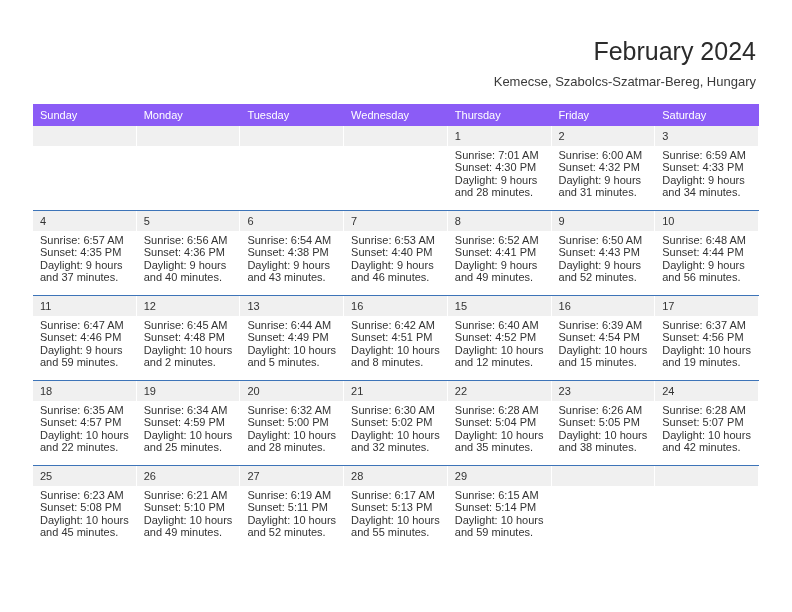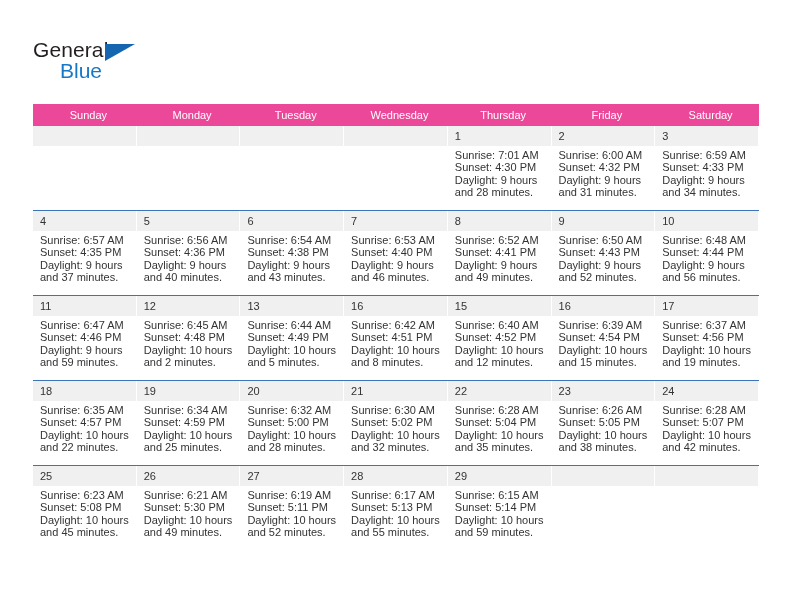--- a/index.html
+++ b/index.html
@@ -139,11 +139,6 @@
 
   <div class="top">
 
-    <div class="logo">
-      <span class="logo-general">General</span>
-      <span class="logo-triangle"></span>
-      <span class="logo-blue">Blue</span>
-    </div>
 
 
   </div>

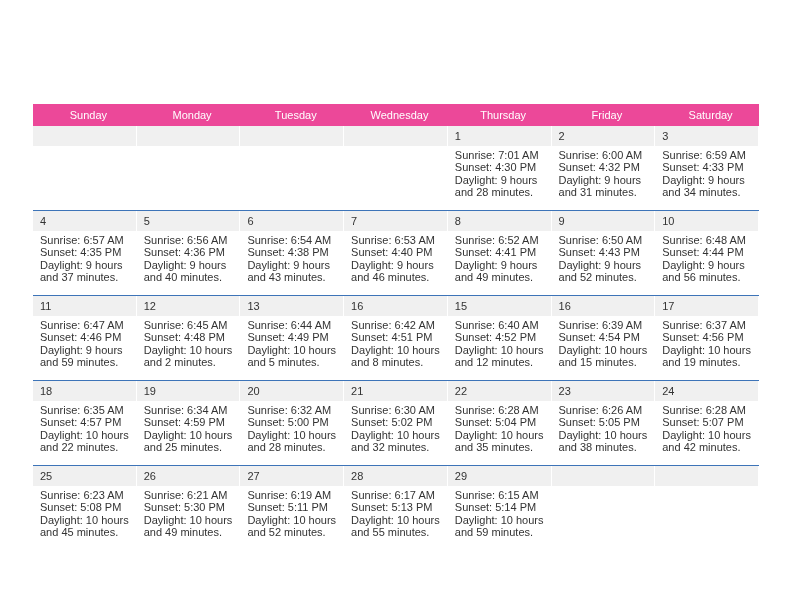--- a/index.html
+++ b/index.html
@@ -140,6 +140,10 @@
   <div class="top">
 
 
+    <div class="title-block">
+      <div class="cal-title">February 2024</div>
+      <div class="cal-subtitle">Kemecse, Szabolcs-Szatmar-Bereg, Hungary</div>
+    </div>
 
   </div>
 

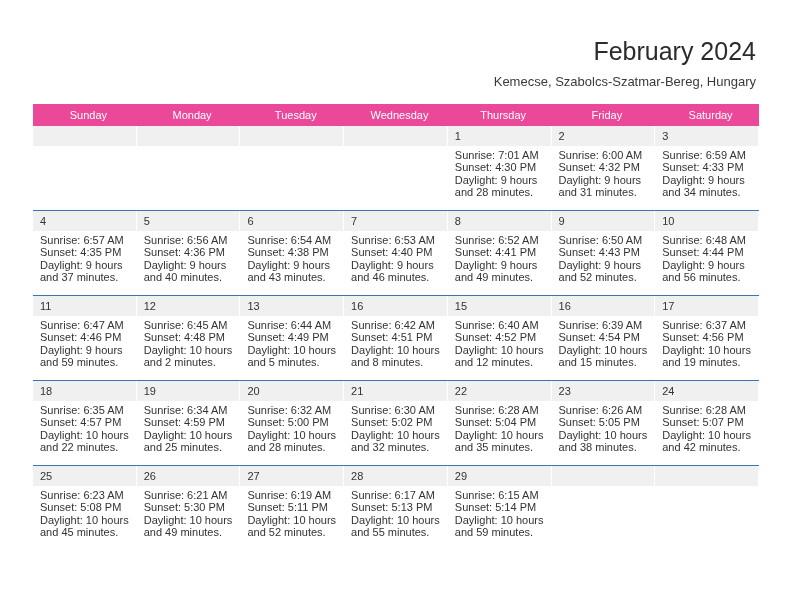--- a/index.html
+++ b/index.html
@@ -90,11 +90,11 @@
     table-layout: fixed;
   }
   .calendar th {
-    background: #ec4899;
+    background: #8b5cf6;
     color: #ffffff;
     font-size: 11px;
     font-weight: normal;
-    text-align: center;
+    text-align: left;
     padding: 5px 0 5px 7px;
     height: 11px;
     border: none;

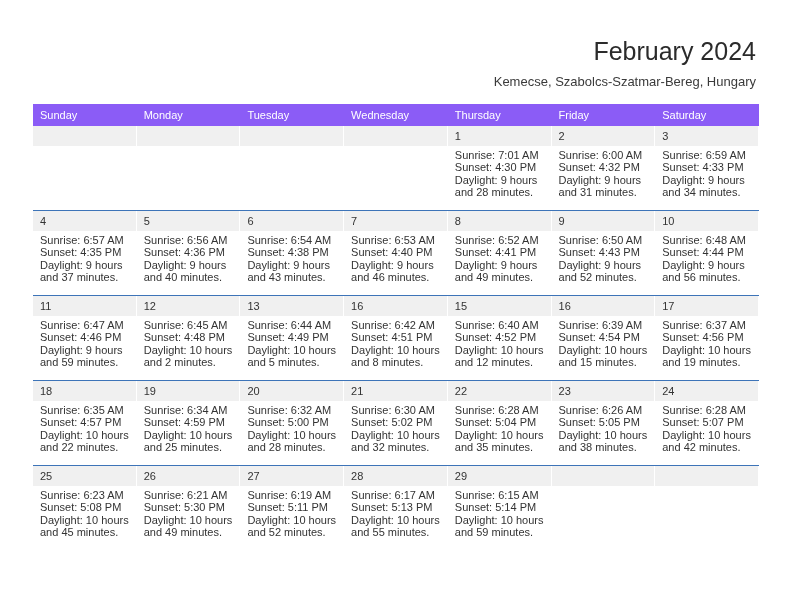--- a/index.html
+++ b/index.html
@@ -414,7 +414,7 @@
             <div class="daynum">26</div>
             <div class="cellbody">
               <div>Sunrise: 6:21 AM</div>
-              <div>Sunset: 5:30 PM</div>
+              <div>Sunset: 5:10 PM</div>
               <div>Daylight: 10 hours</div>
               <div>and 49 minutes.</div>
             </div>

